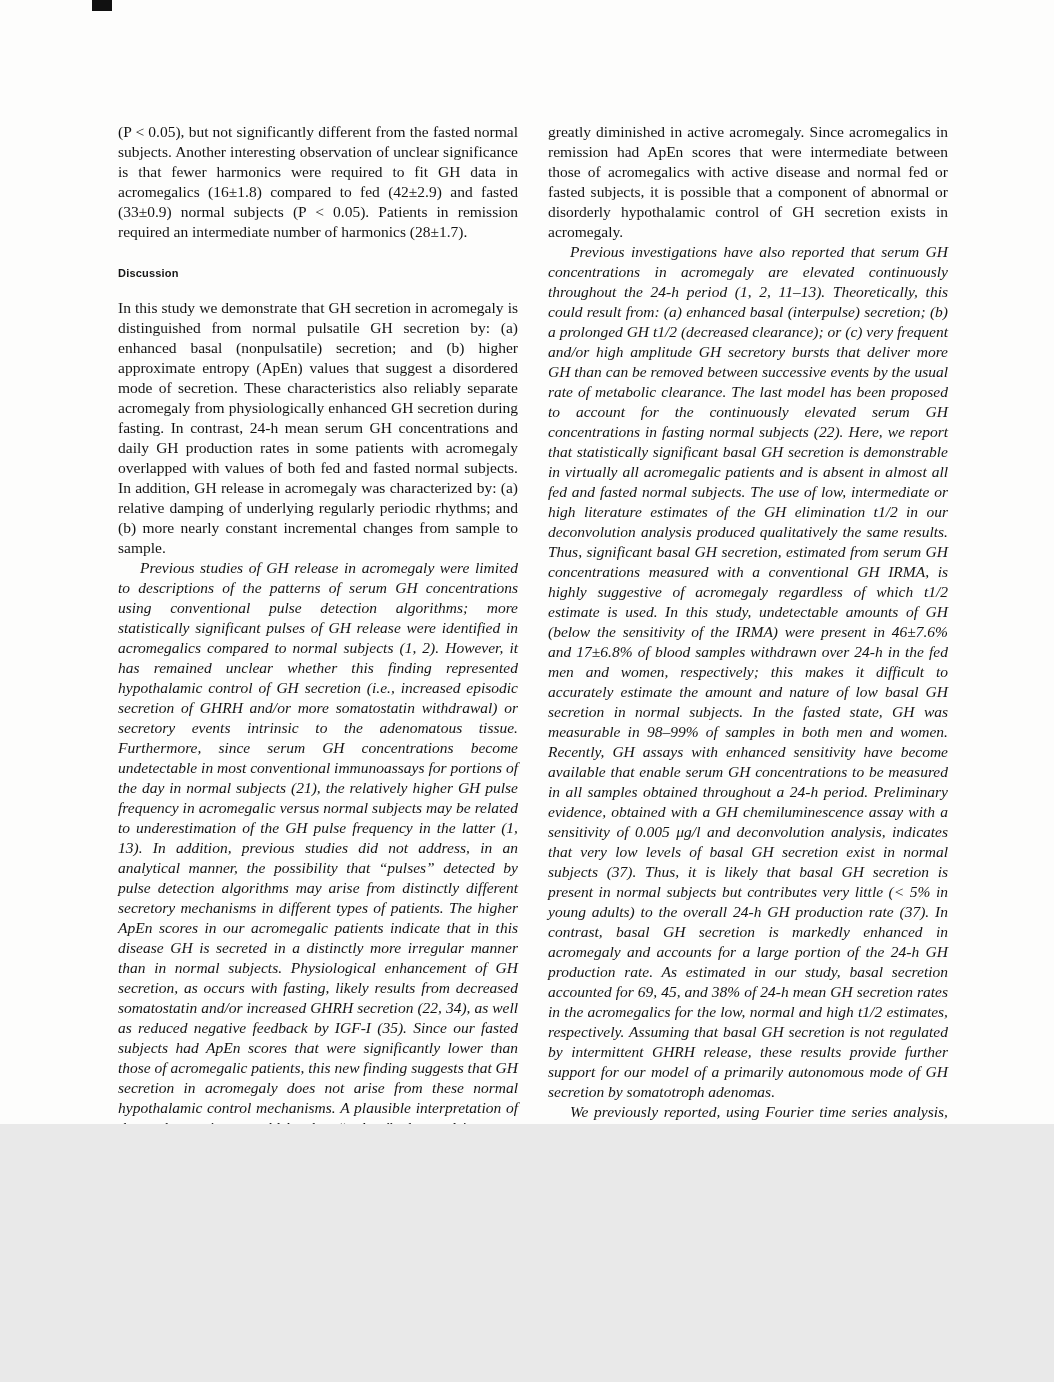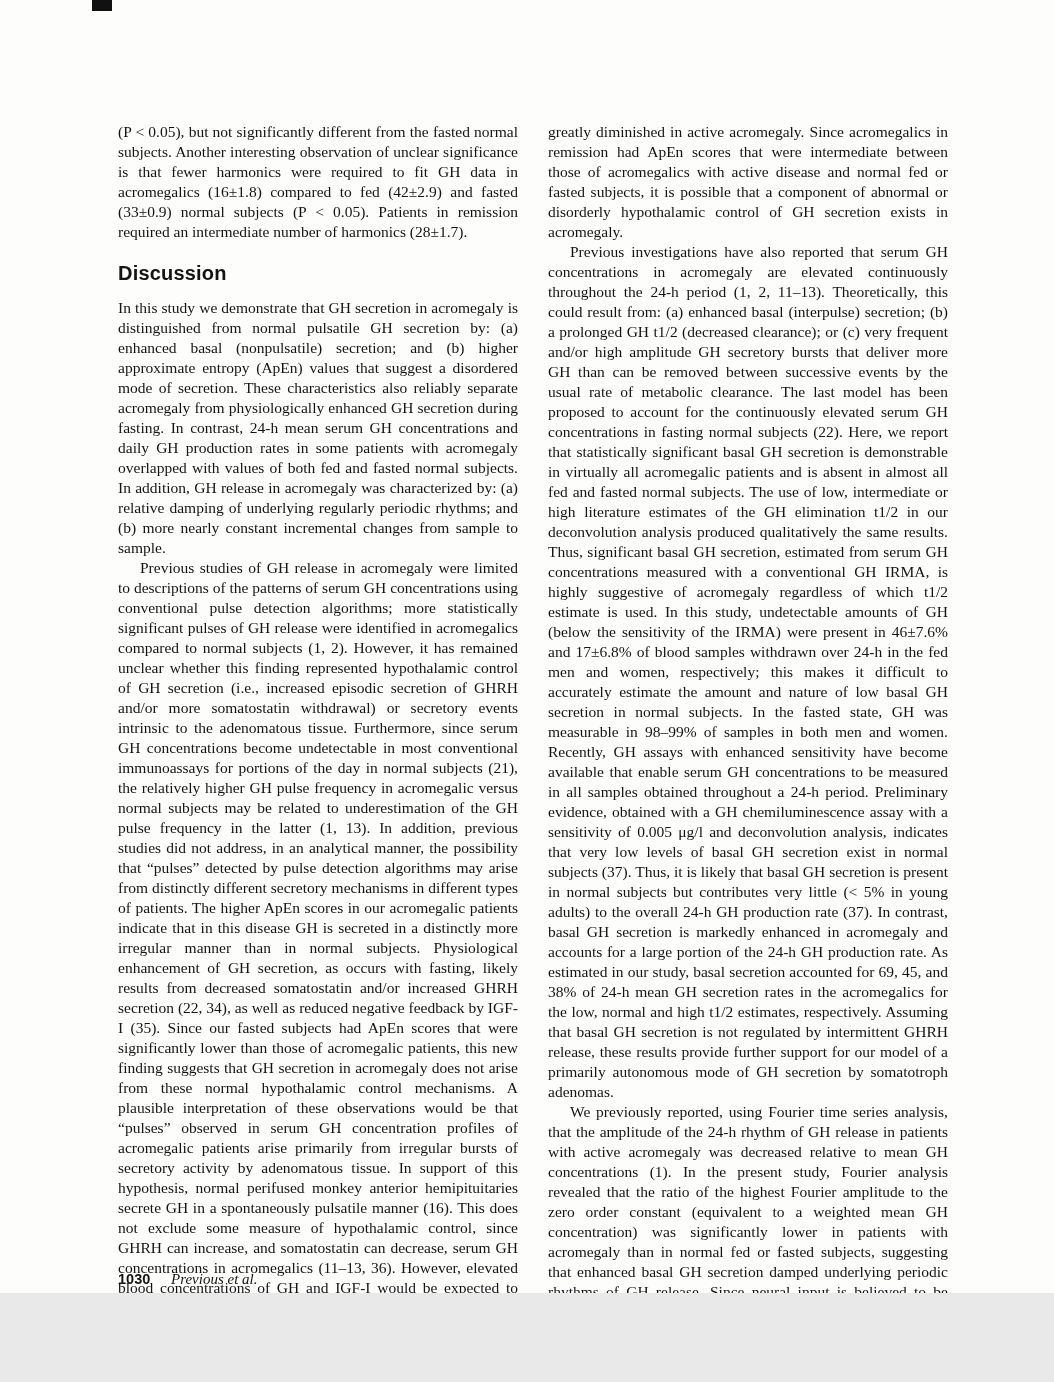--- a/index.html
+++ b/index.html
@@ -6,7 +6,7 @@
   .page {
     position: relative;
     width: 1054px;
-    height: 1293px;
+    height: 1124px;
     background: #fdfdfc;
     font-family: "Liberation Serif", "DejaVu Serif", serif;
     color: #141414;

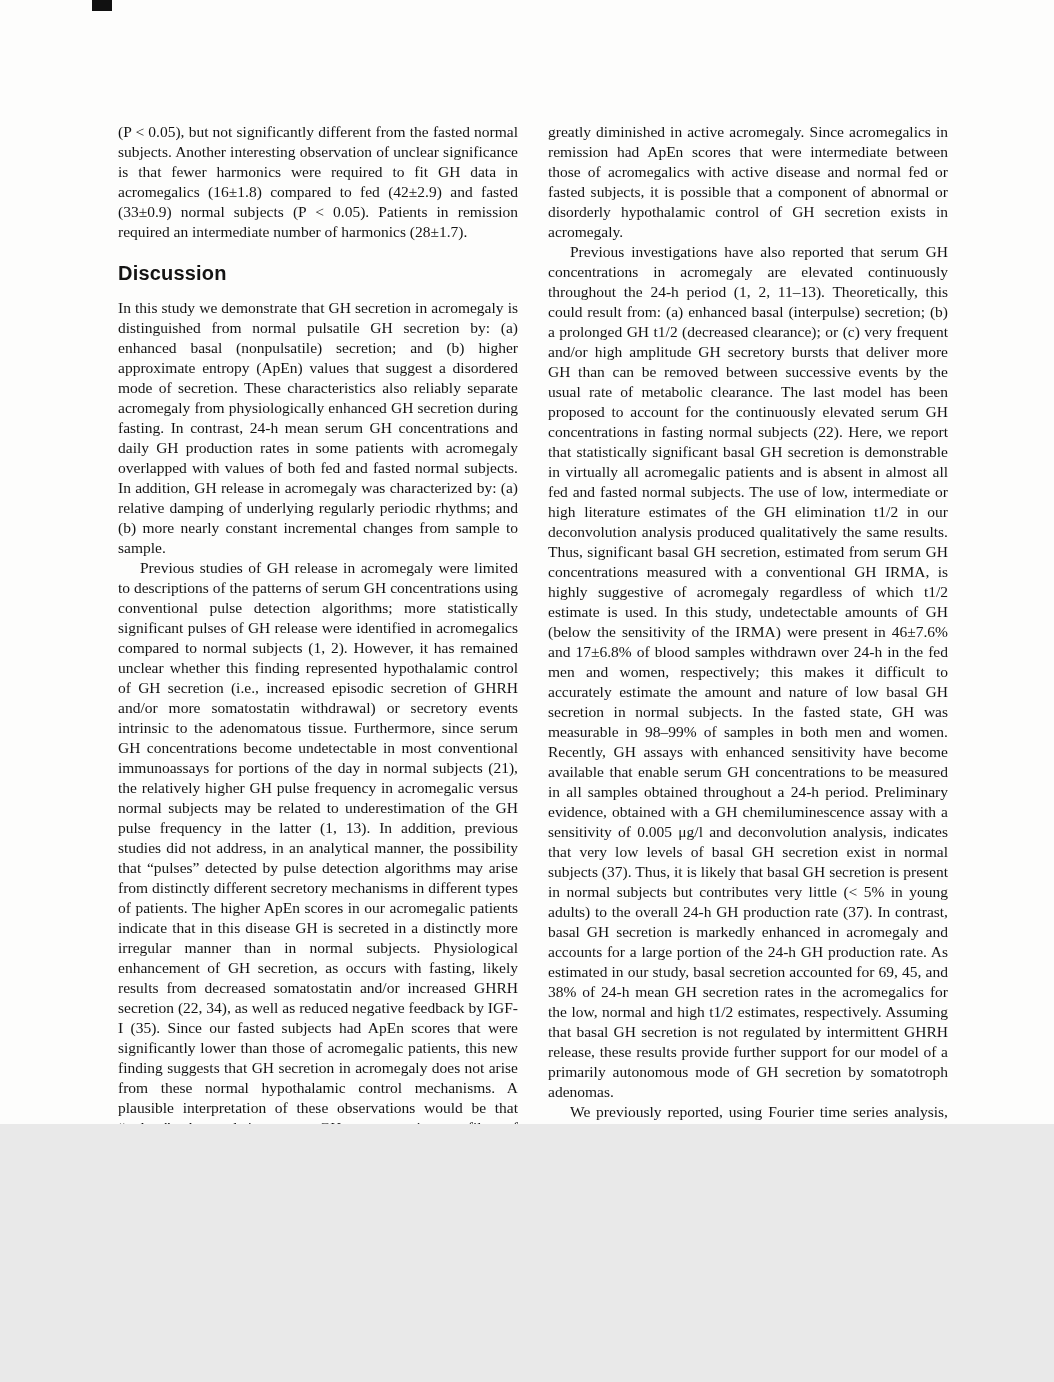--- a/index.html
+++ b/index.html
@@ -37,7 +37,7 @@
     -webkit-hyphens: auto;
   }
   .col p { margin: 0; }
-  .col p.indent { text-indent: 22px; }
+  .col p.indent { text-indent: 22px; font-style: italic; }
   h2.section {
     font-family: "Liberation Sans", "DejaVu Sans", sans-serif;
     font-size: 20px;

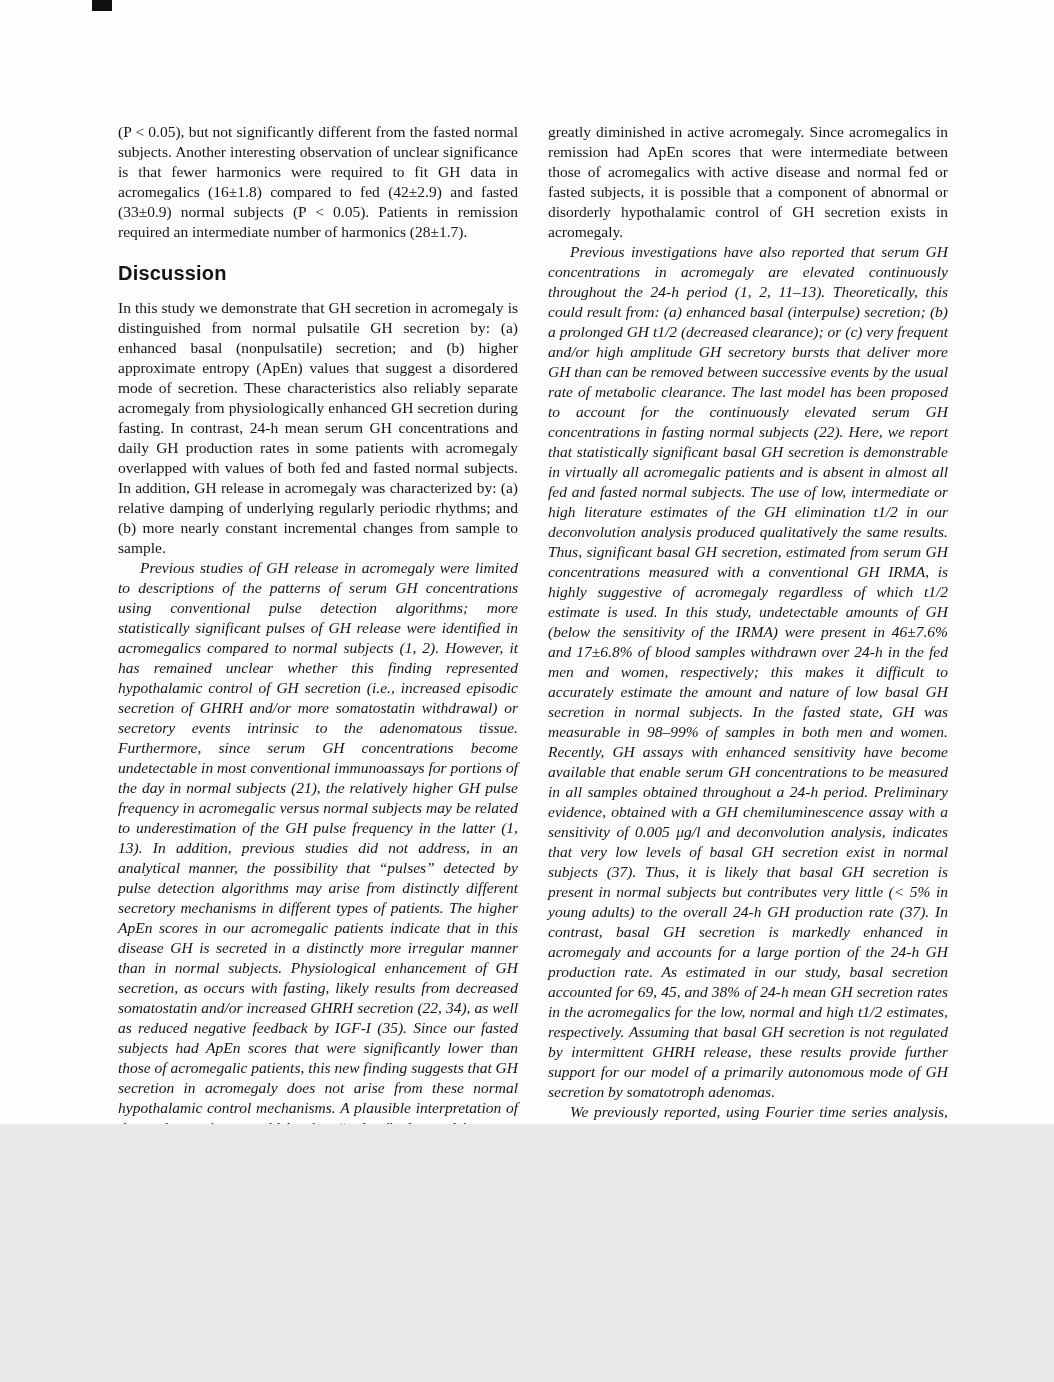--- a/index.html
+++ b/index.html
@@ -40,7 +40,7 @@
   .col p.indent { text-indent: 22px; font-style: italic; }
   h2.section {
     font-family: "Liberation Sans", "DejaVu Sans", sans-serif;
-    font-size: 20px;
+    font-size: 11px;
     font-weight: bold;
     text-align: left;
     margin: 21px 0 15px 0;

